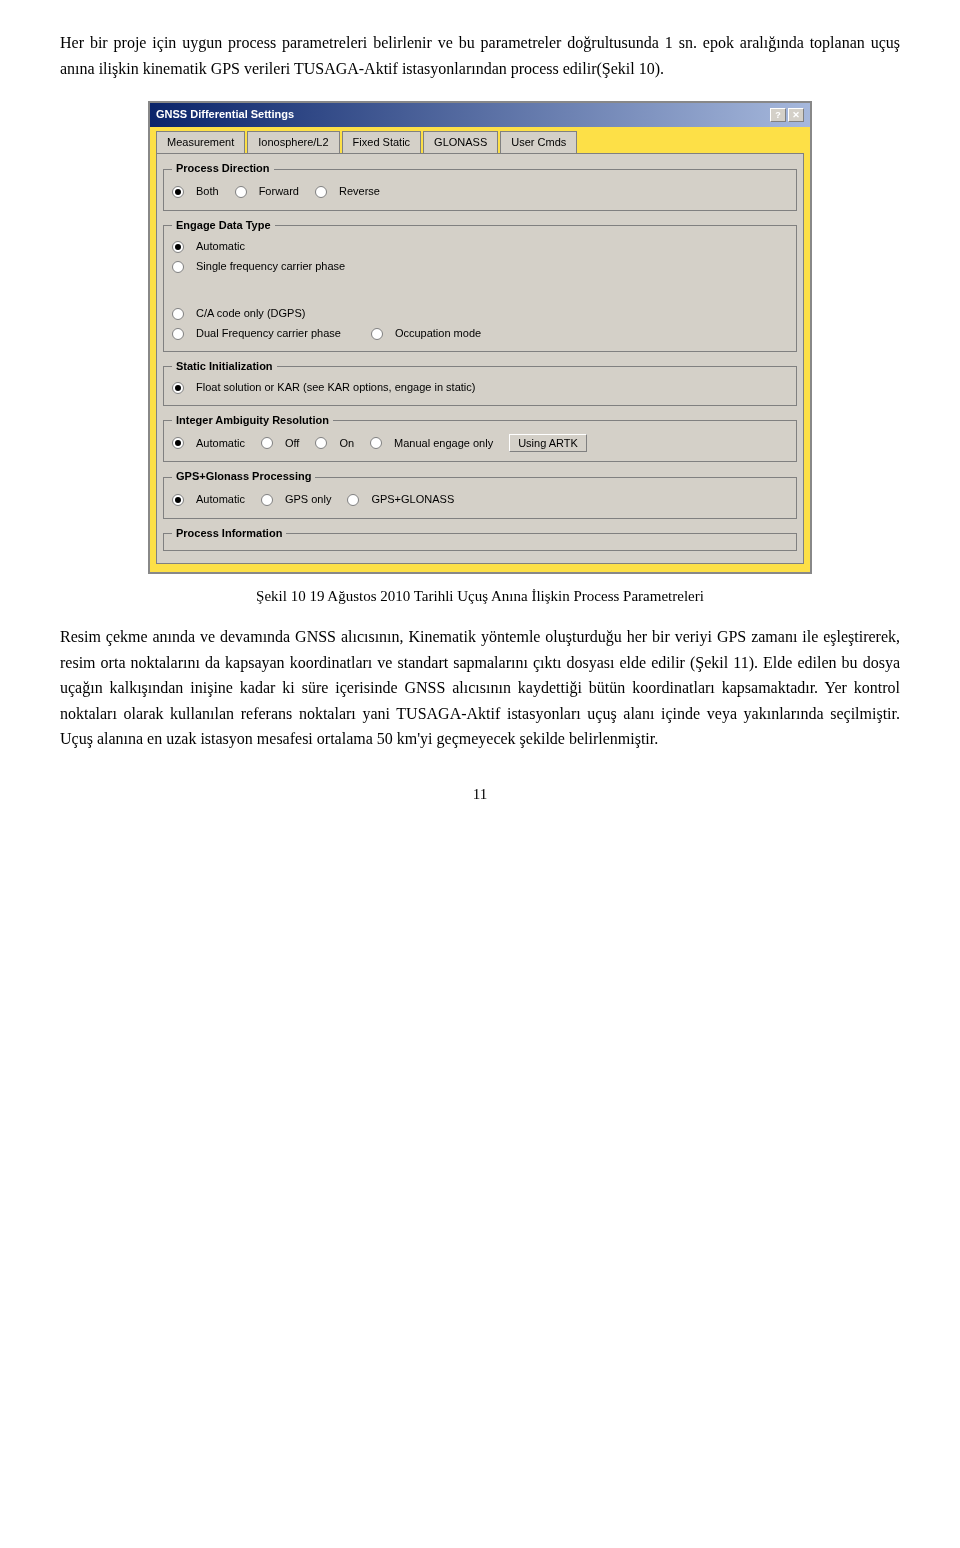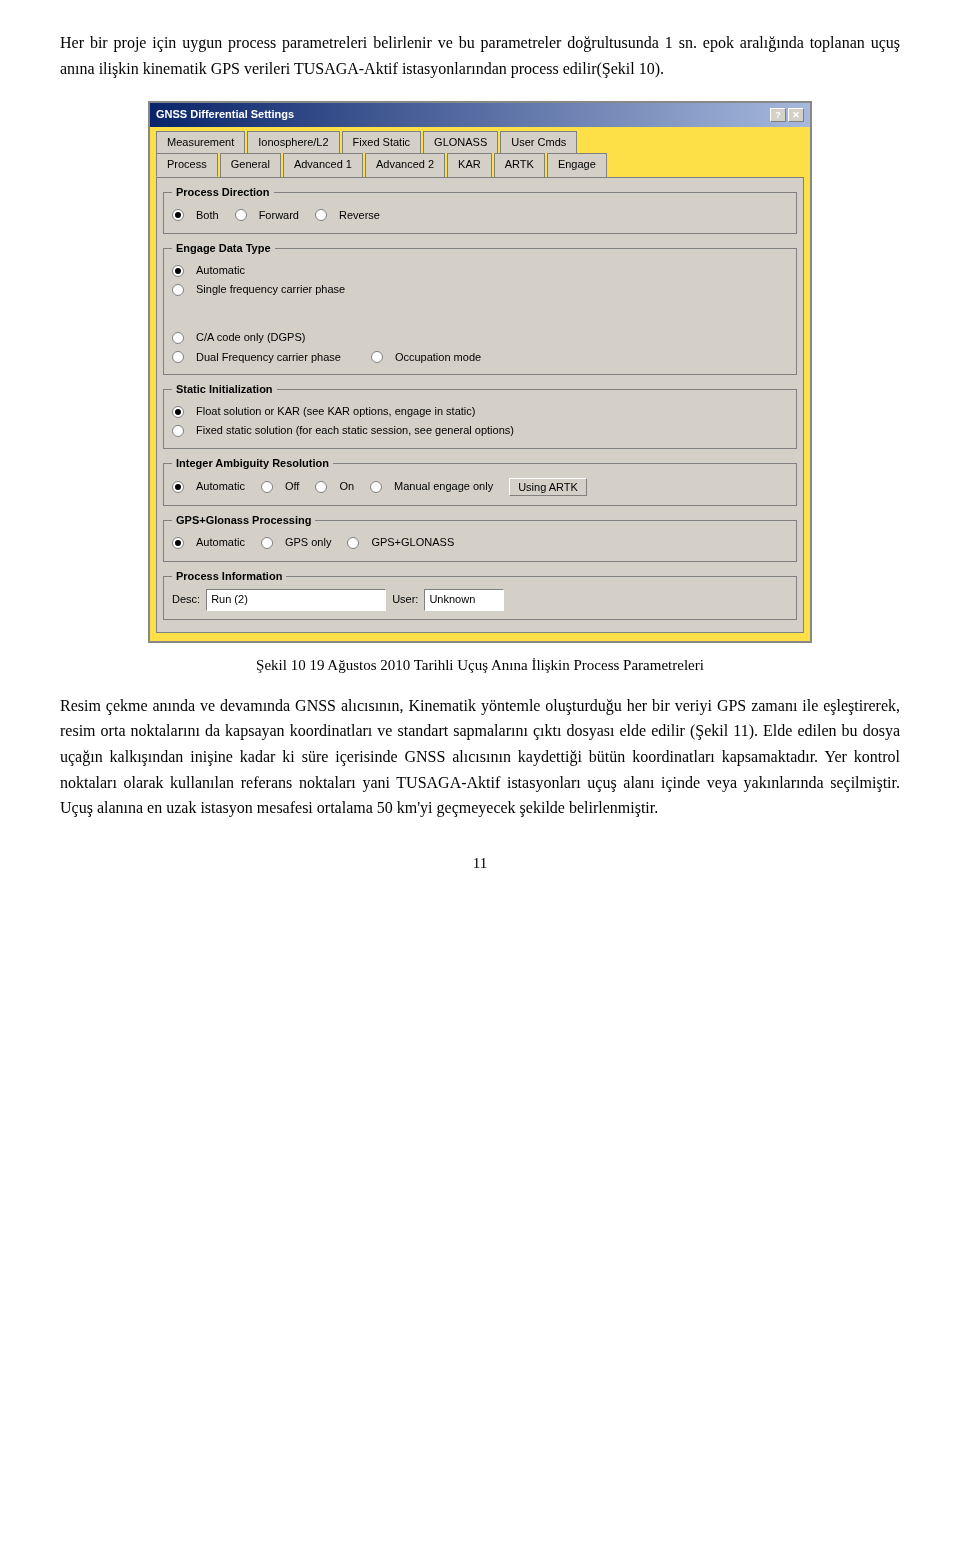--- a/index.html
+++ b/index.html
@@ -217,15 +217,6 @@
           <div class="tab">GLONASS</div>
           <div class="tab">User Cmds</div>
         </div>
-        <div class="tab-row">
-          <div class="tab active">Process</div>
-          <div class="tab">General</div>
-          <div class="tab">Advanced 1</div>
-          <div class="tab">Advanced 2</div>
-          <div class="tab">KAR</div>
-          <div class="tab">ARTK</div>
-          <div class="tab">Engage</div>
-        </div>
       </div>
 
       <div class="tab-content">

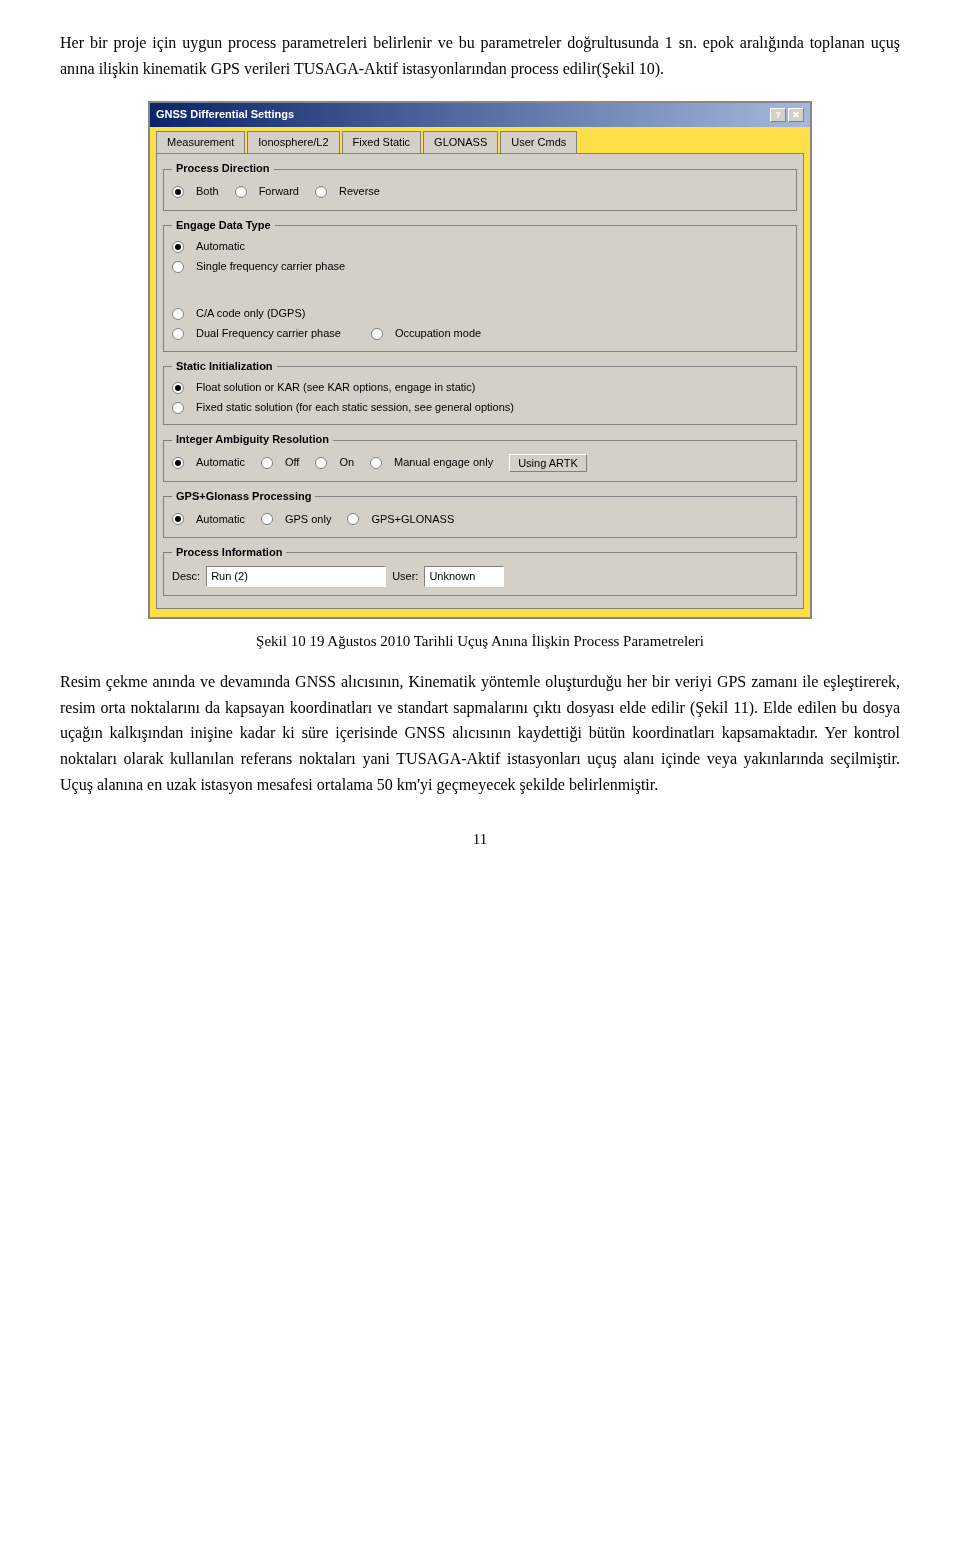--- a/index.html
+++ b/index.html
@@ -276,10 +276,6 @@
               <div class="radio-input checked"></div>
               <span>Float solution or KAR (see KAR options, engage in static)</span>
             </div>
-            <div class="radio-item">
-              <div class="radio-input"></div>
-              <span>Fixed static solution (for each static session, see general options)</span>
-            </div>
           </div>
         </fieldset>
 

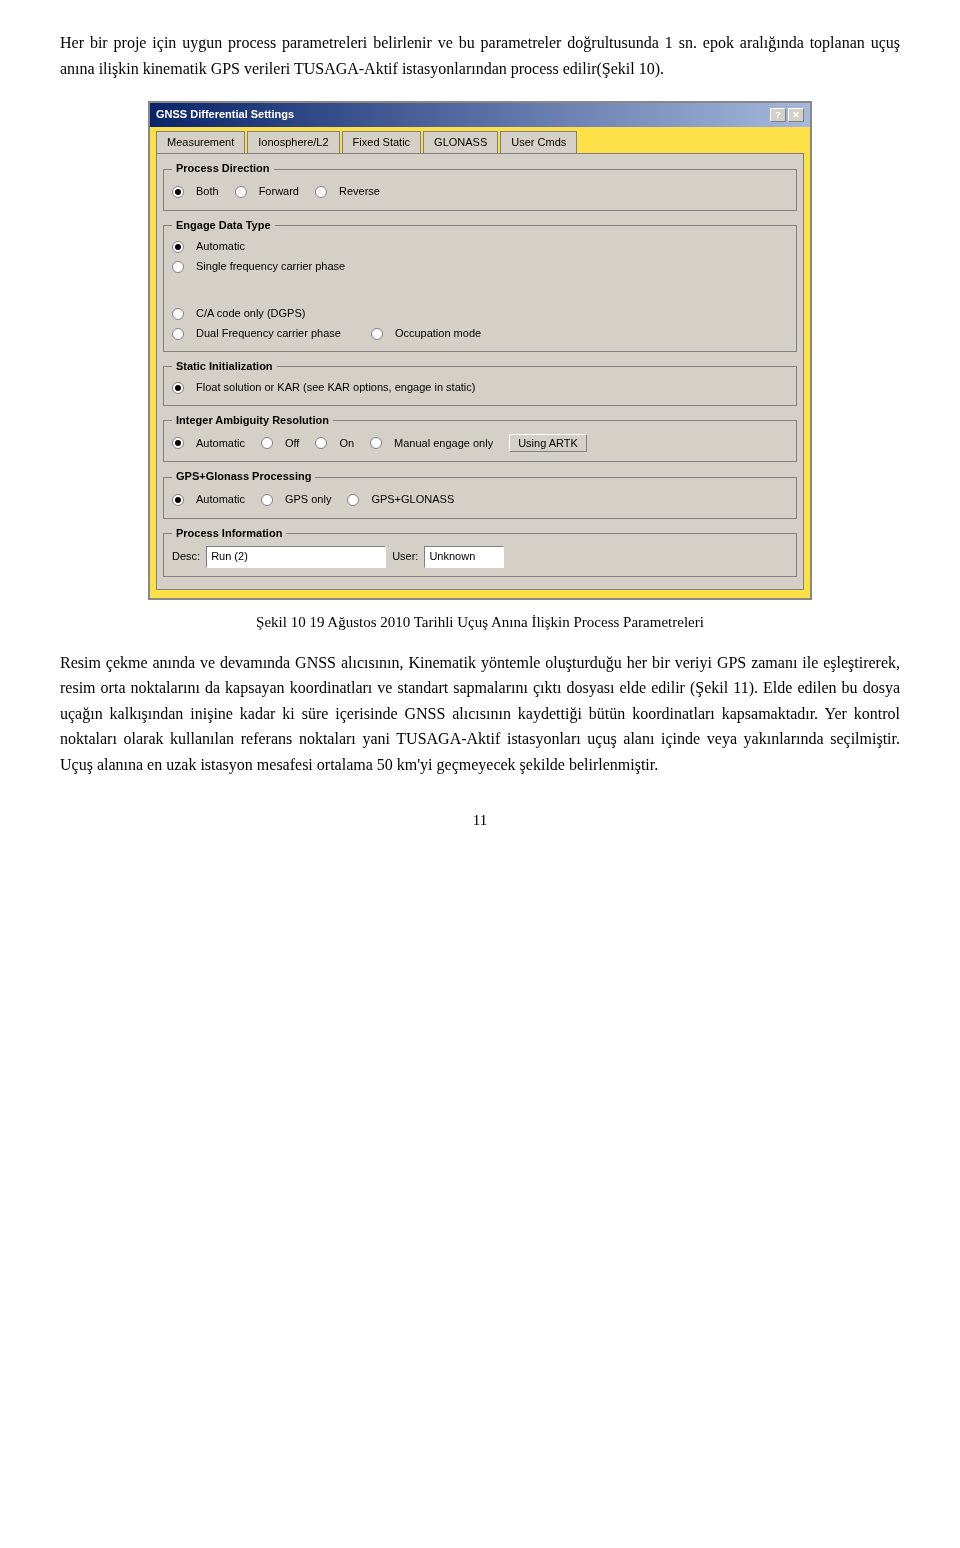--- a/index.html
+++ b/index.html
@@ -322,12 +322,6 @@
 
         <fieldset class="group-box">
           <legend>Process Information</legend>
-          <div class="info-row">
-            <span class="info-label">Desc:</span>
-            <div class="info-field">Run (2)</div>
-            <span class="info-label">User:</span>
-            <div class="info-field" style="min-width:80px;">Unknown</div>
-          </div>
         </fieldset>
 
 

